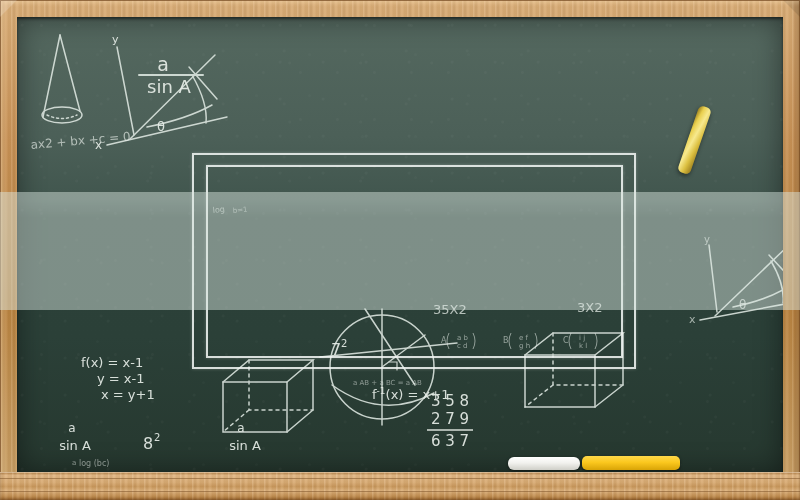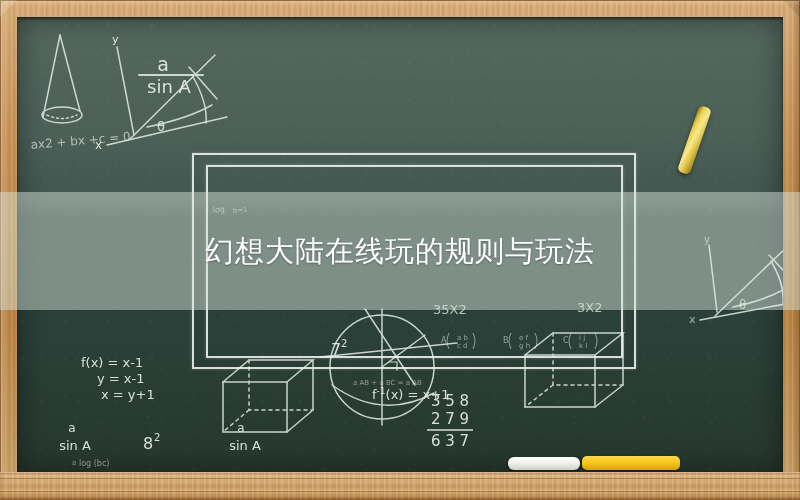--- a/index.html
+++ b/index.html
@@ -309,7 +309,6 @@
   </div>
 
   <div class="band"></div>
-  <div class="band-title">幻想大陆在线玩的规则与玩法</div>
 
   <div class="chalk-tray-white"></div>
   <div class="chalk-tray-yellow"></div>

